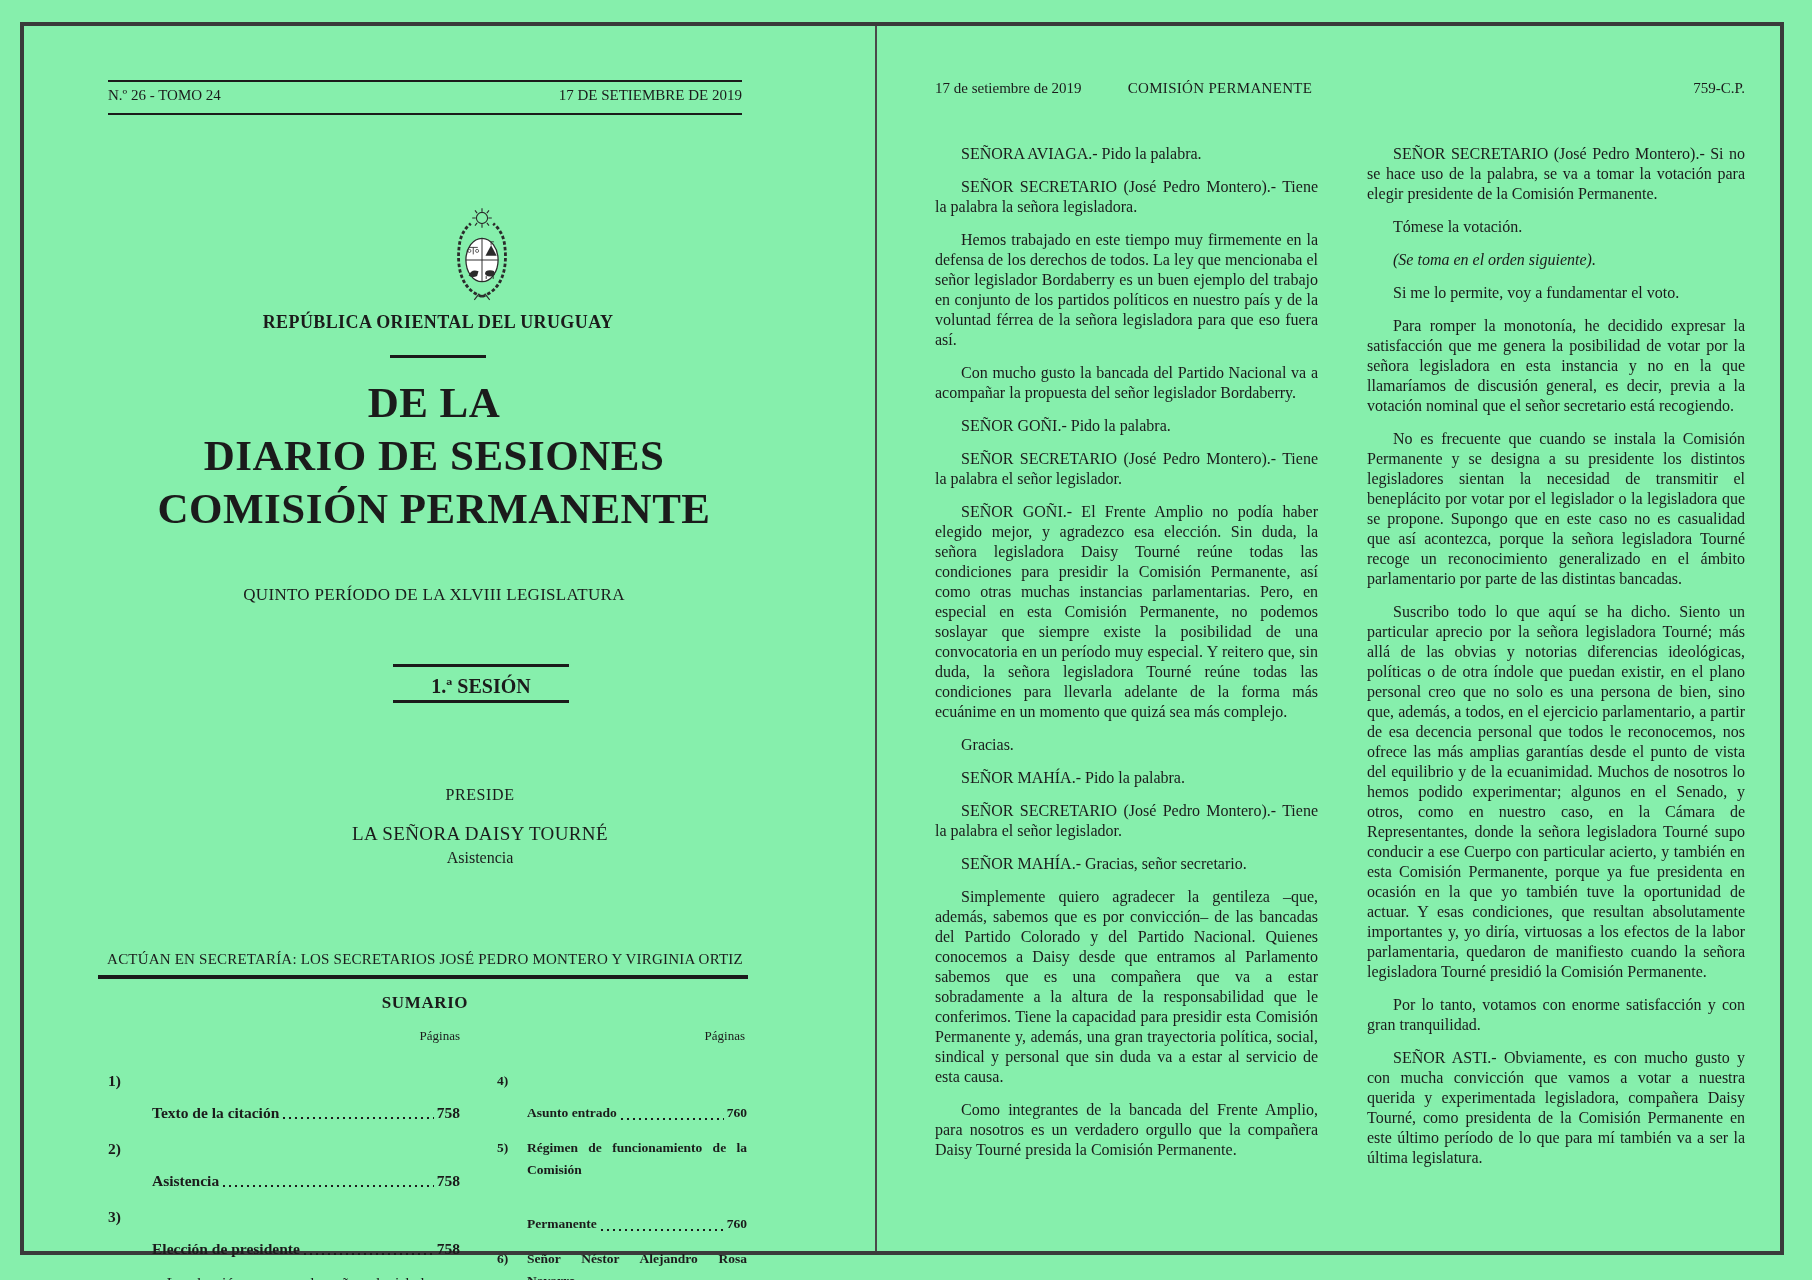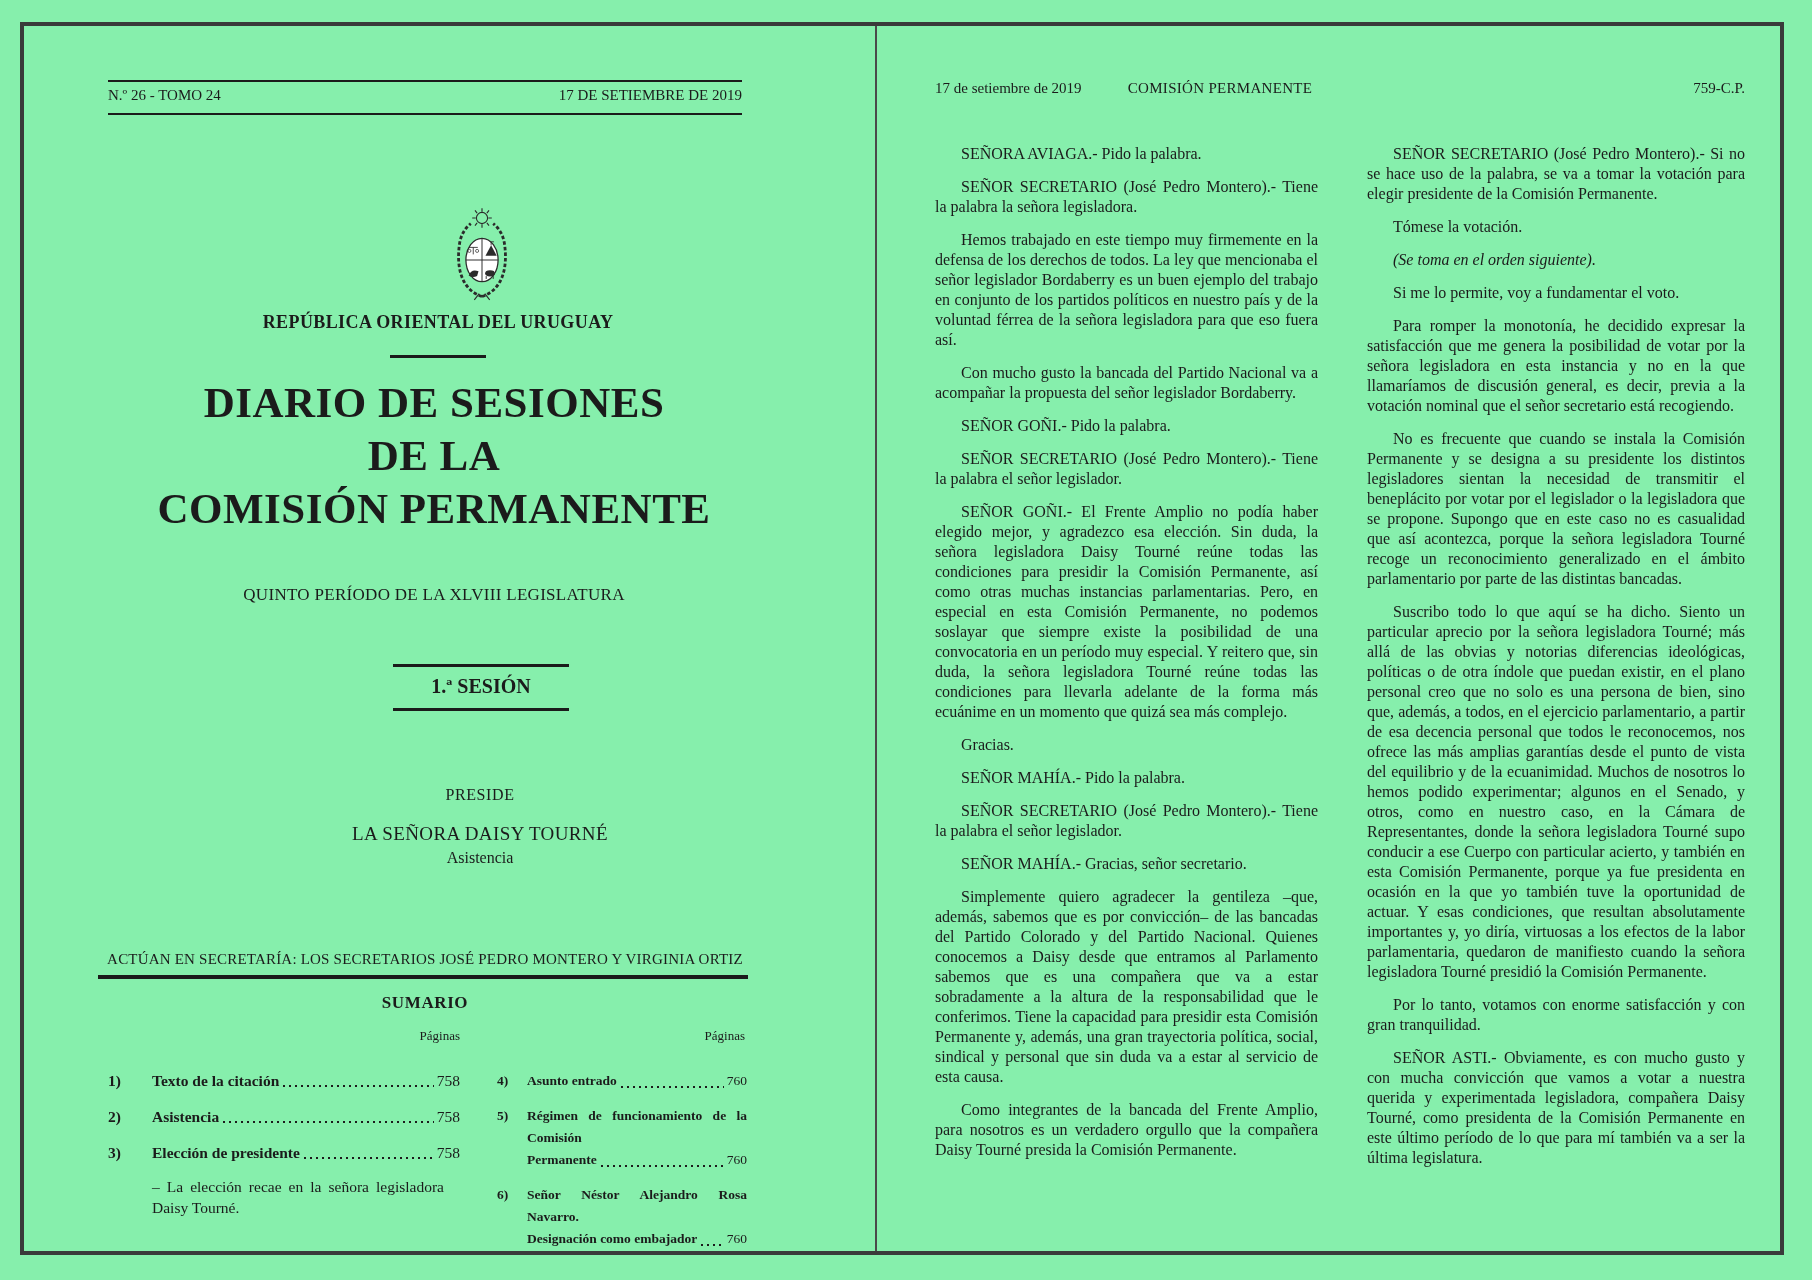--- a/index.html
+++ b/index.html
@@ -107,8 +107,8 @@
   <div class="lp-shortrule"></div>
 
   <div class="lp-title">
+    <div>DE LA</div>
     <div>DIARIO DE SESIONES</div>
-    <div>DE LA</div>
     <div>COMISIÓN PERMANENTE</div>
   </div>
 

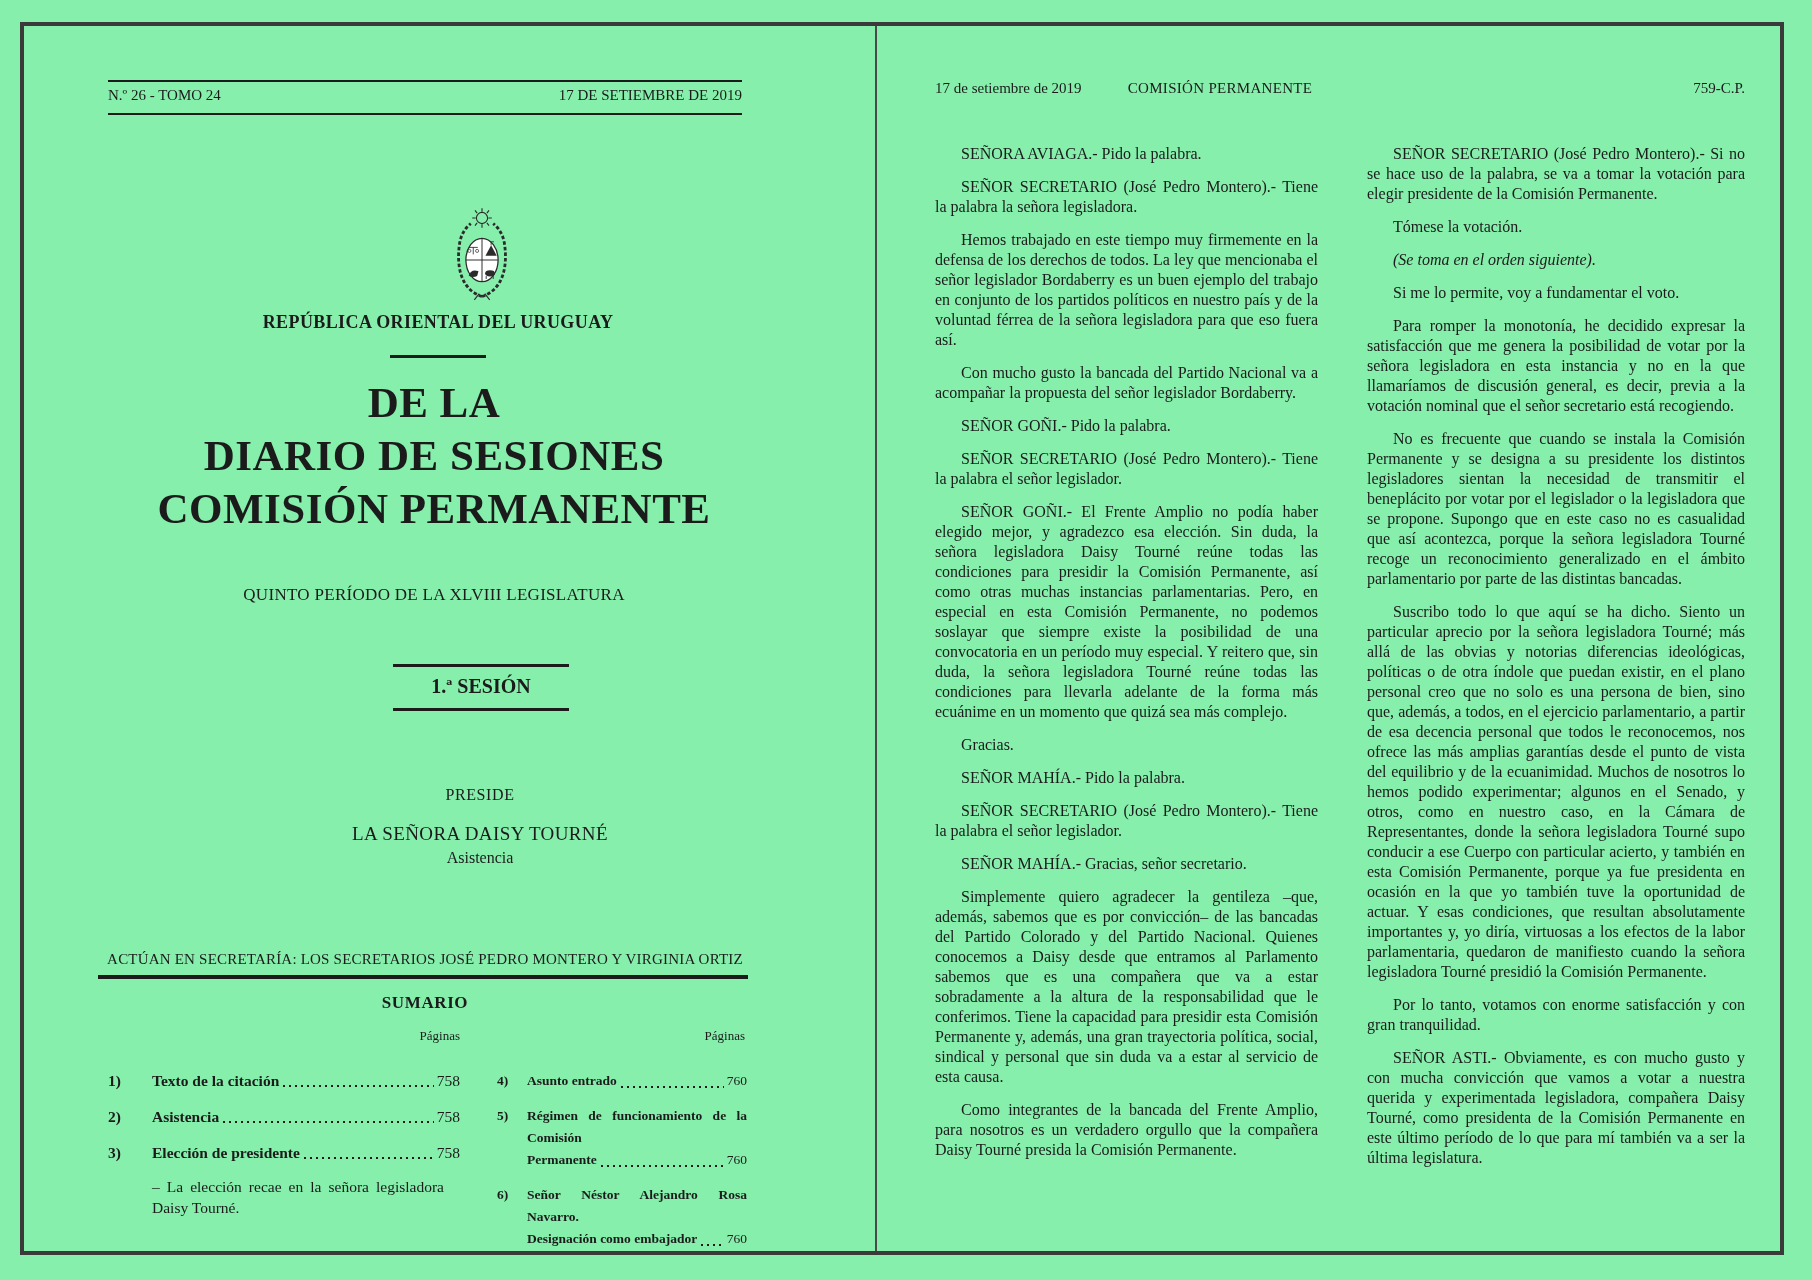--- a/index.html
+++ b/index.html
@@ -25,7 +25,7 @@
                font-size:17px;letter-spacing:.3px;}
   .lp-session{position:absolute;left:393px;top:664px;width:176px;box-sizing:border-box;
               border-top:3px solid #1b1b1b;border-bottom:3px solid #1b1b1b;
-              text-align:center;font-weight:bold;font-size:20px;padding:8px 0 10px;}
+              text-align:center;font-weight:bold;font-size:20px;padding:8px 0 2px;}
   .lp-preside{position:absolute;left:160px;top:786px;width:640px;text-align:center;
               font-size:16px;letter-spacing:.6px;}
   .lp-name{position:absolute;left:160px;top:823px;width:640px;text-align:center;

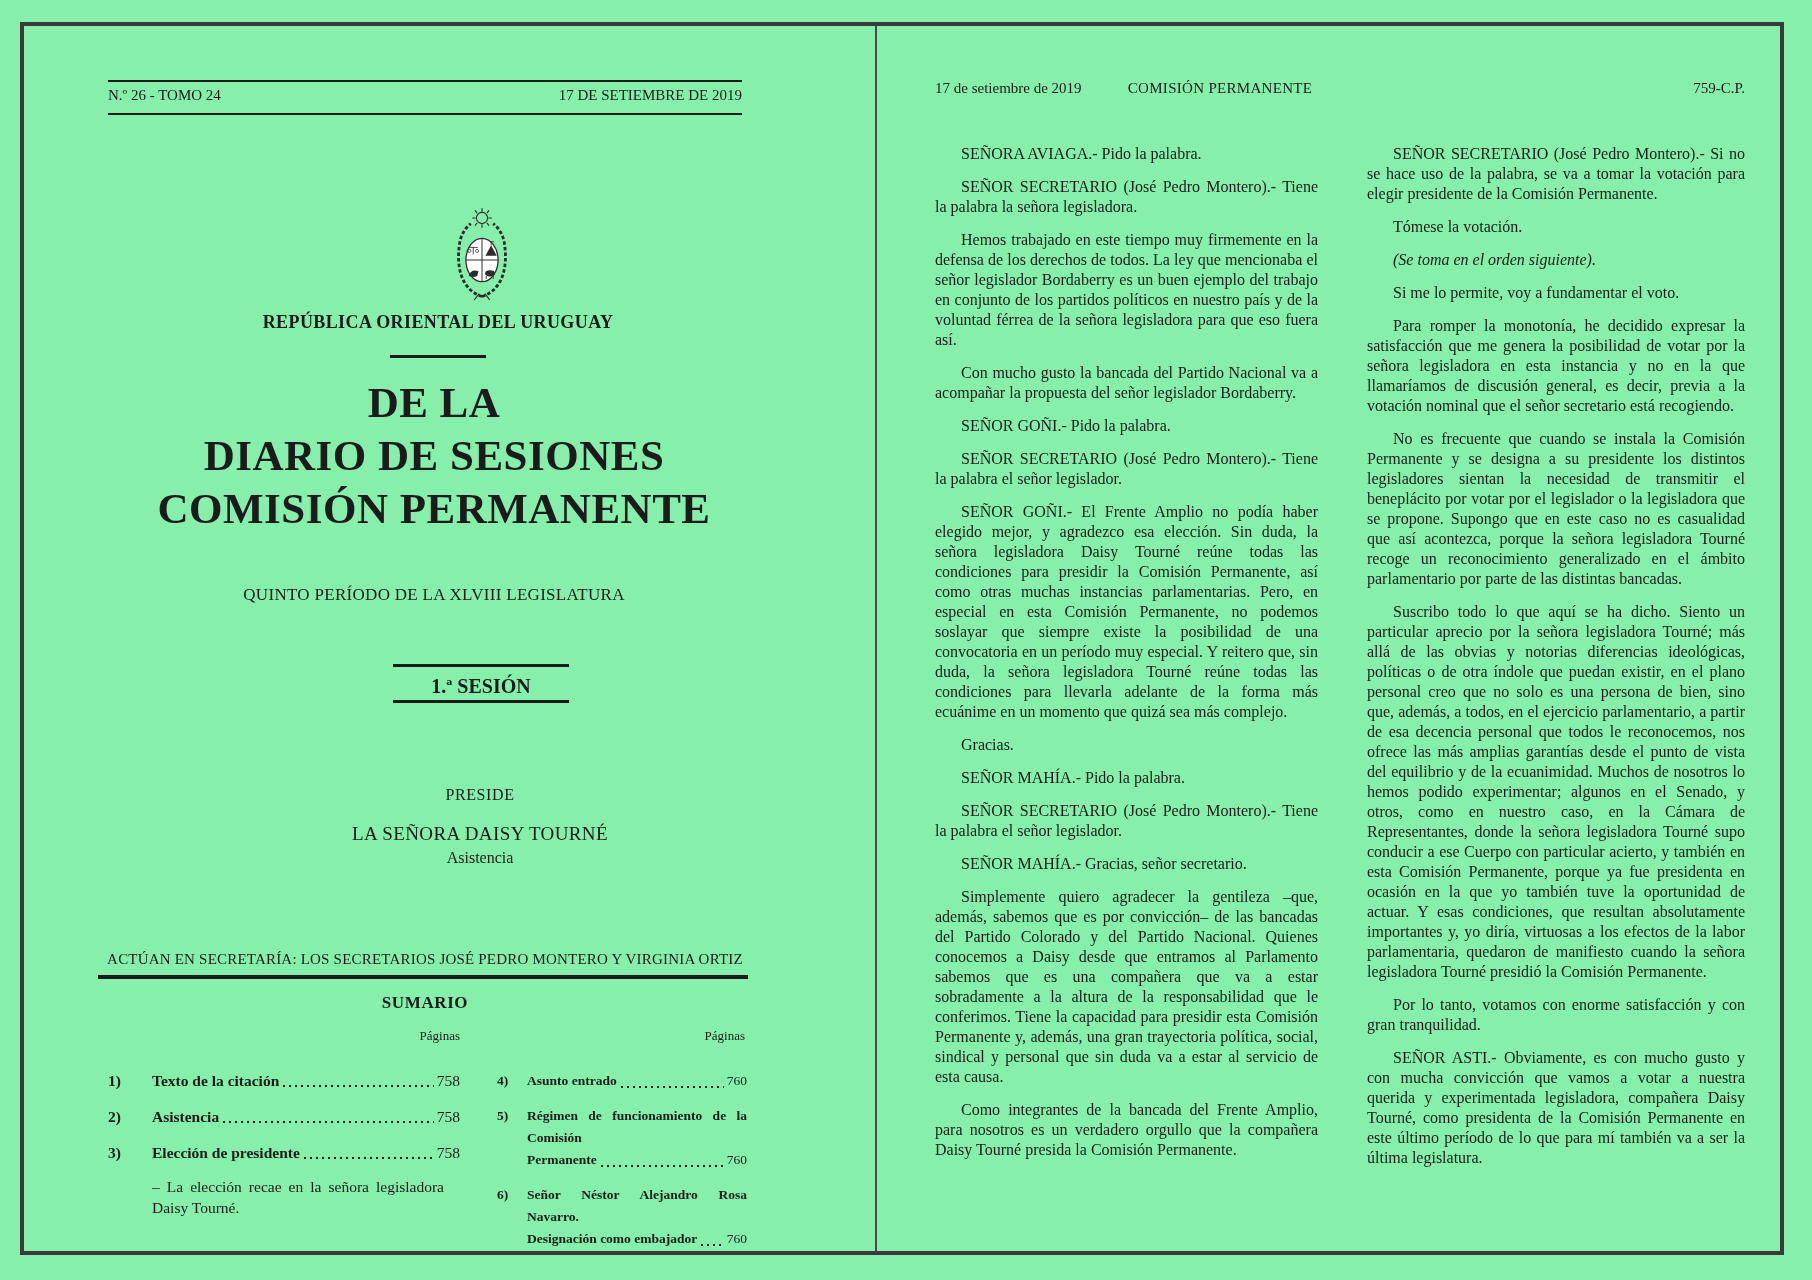--- a/index.html
+++ b/index.html
@@ -55,7 +55,7 @@
             background-image:radial-gradient(circle,#1b1b1b 1.1px,transparent 1.2px);
             background-size:6px 4px;background-repeat:repeat-x;
             background-position:0 calc(100% - 3px);}
-  .toc-page{flex:0 0 auto;font-weight:normal;}
+  .toc-page{flex:0 0 auto;font-weight:bold;margin-top:32px;}
   .toc-note{font-weight:normal;margin-top:13px;width:292px;text-align:justify;}
 
   

